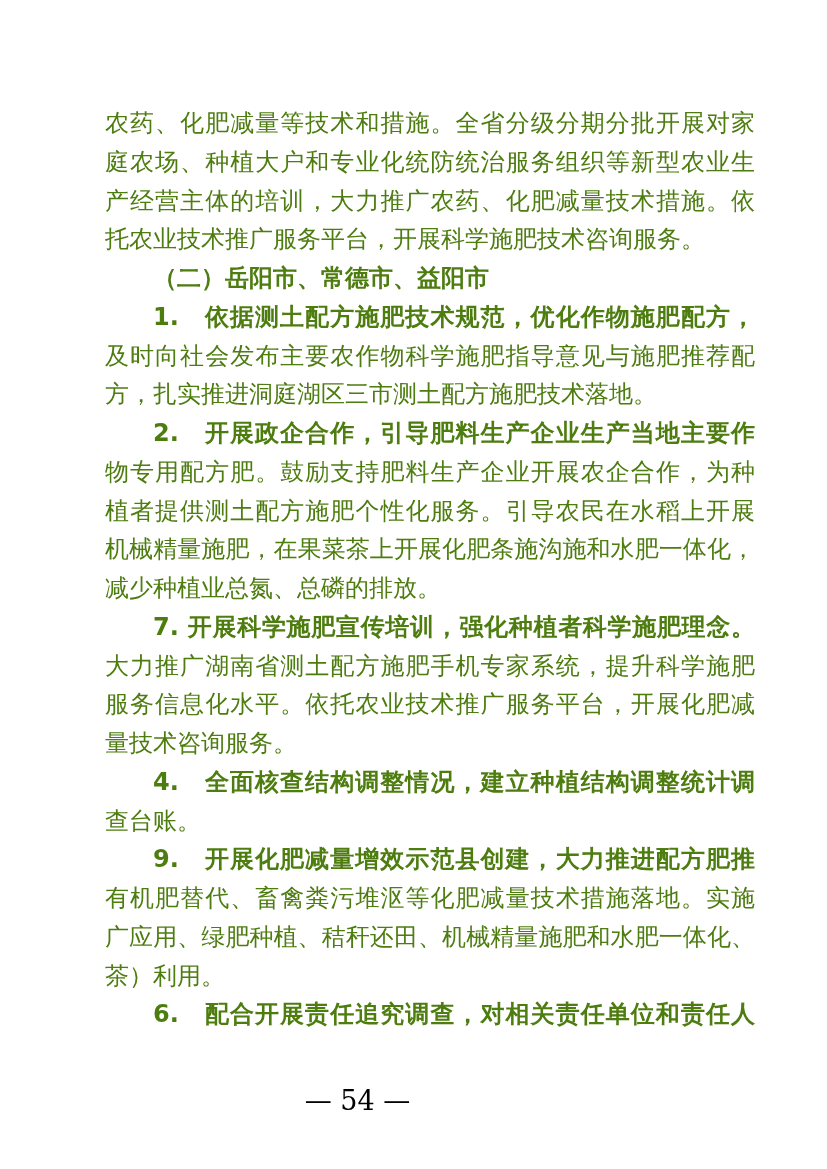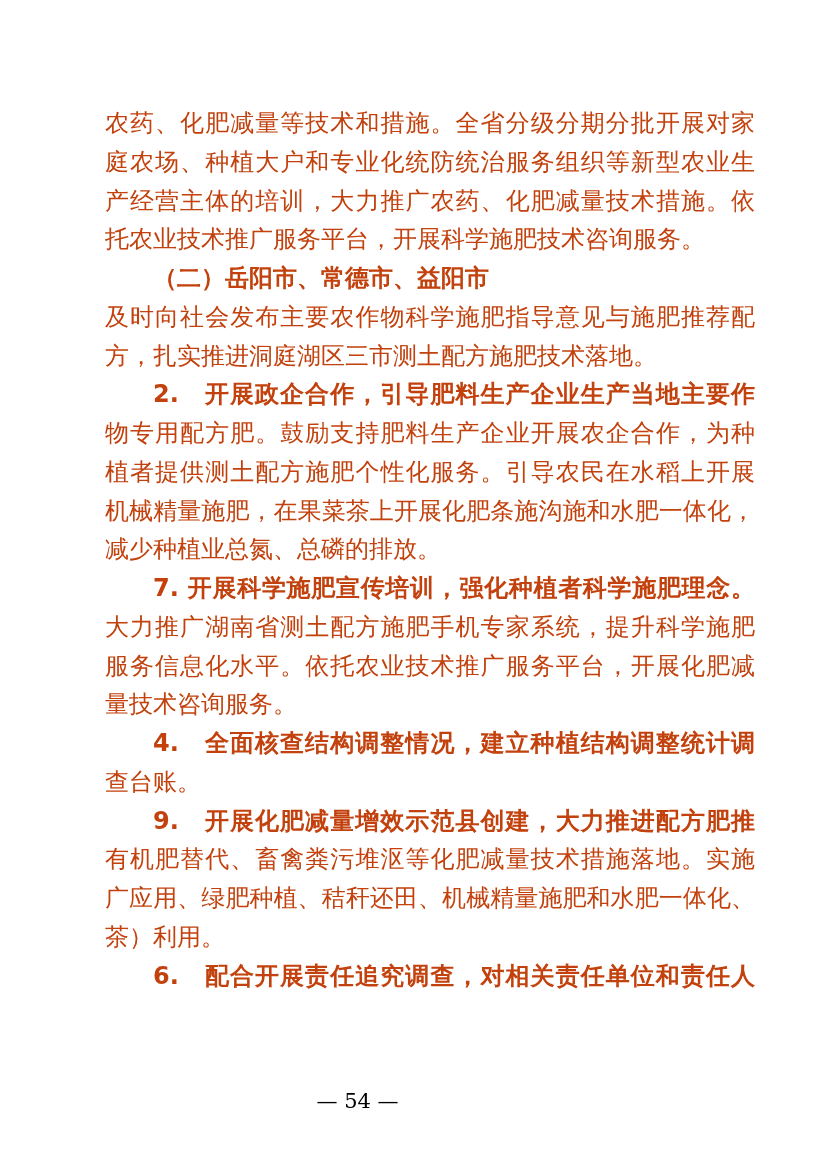--- a/index.html
+++ b/index.html
@@ -23,7 +23,7 @@
   .ln {
     font-family: "DejaVu Sans", sans-serif;
     font-size: 24px;
-    color: #c2410c;
+    color: #4d7c0f;
     height: 38.75px;
     line-height: 38.75px;
     white-space: normal;

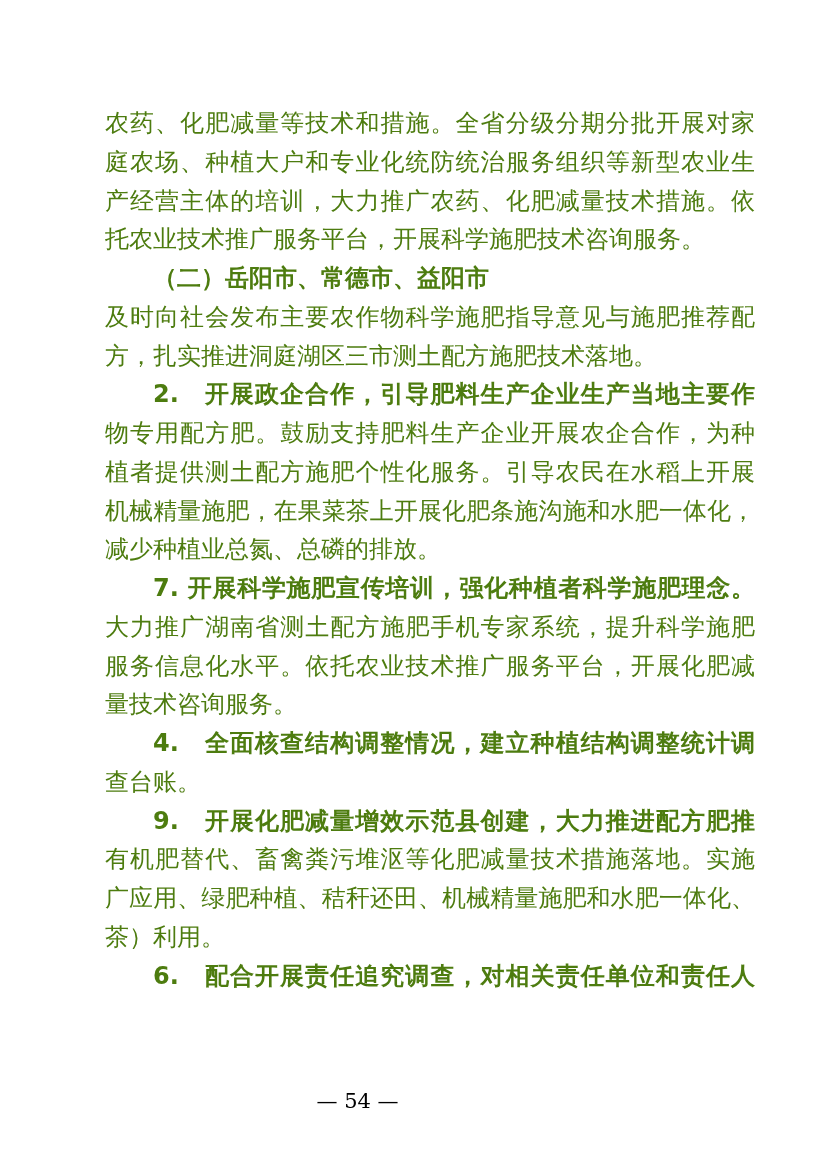--- a/index.html
+++ b/index.html
@@ -66,6 +66,7 @@
     <div class="ln j">产经营主体的培训，大力推广农药、化肥减量技术措施。依</div>
     <div class="ln l">托农业技术推广服务平台，开展科学施肥技术咨询服务。</div>
     <div class="ln l ind">（二）岳阳市、常德市、益阳市</div>
+    <div class="ln j ind">1.　依据测土配方施肥技术规范，优化作物施肥配方，</div>
     <div class="ln j">及时向社会发布主要农作物科学施肥指导意见与施肥推荐配</div>
     <div class="ln l">方，扎实推进洞庭湖区三市测土配方施肥技术落地。</div>
     <div class="ln j ind">2.　开展政企合作，引导肥料生产企业生产当地主要作</div>

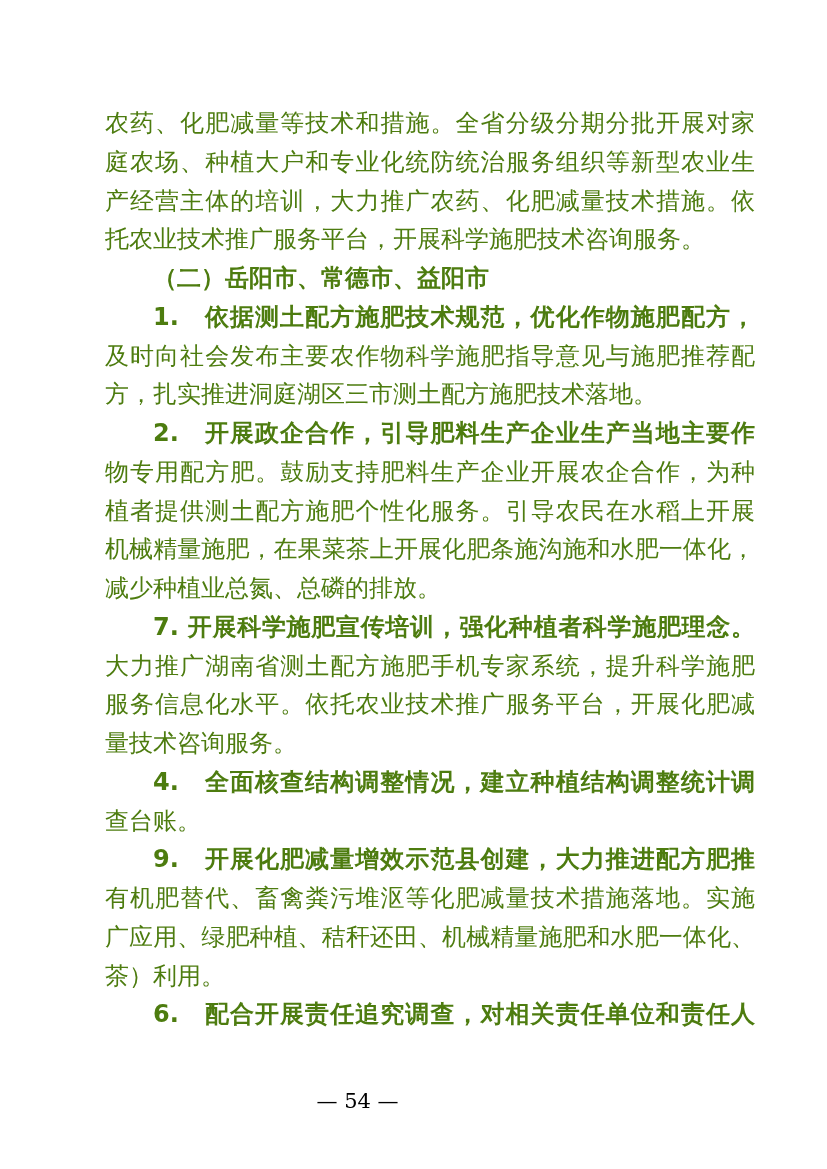--- a/index.html
+++ b/index.html
@@ -51,7 +51,7 @@
     width: 715px;
     text-align: center;
     font-family: "DejaVu Serif", serif;
-    font-size: 21px;
+    font-size: 27px;
     line-height: 24px;
     color: #000000;
   }

